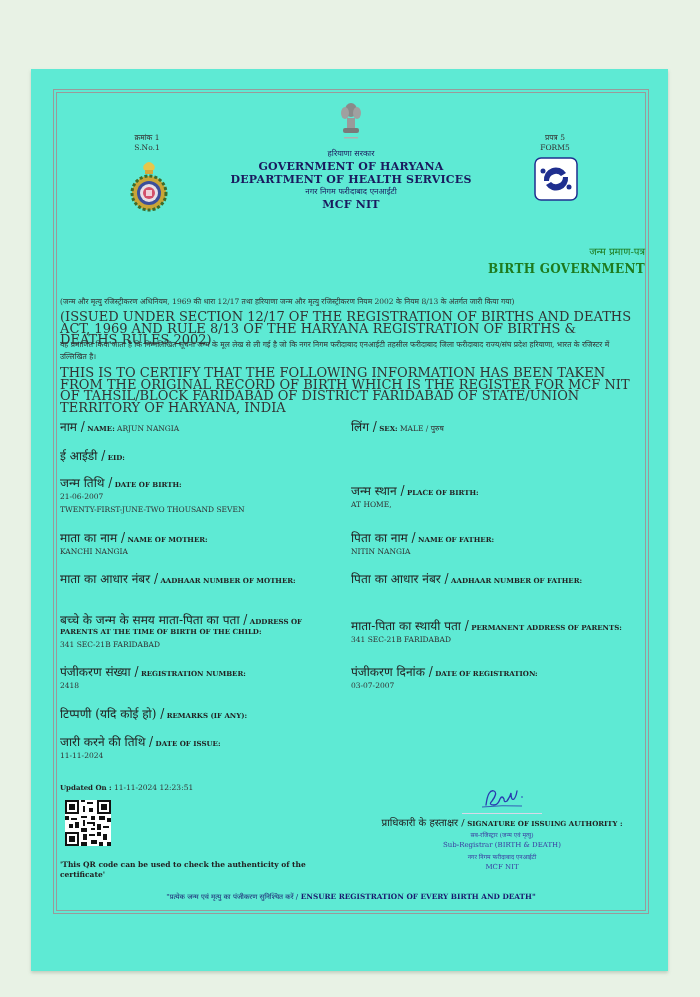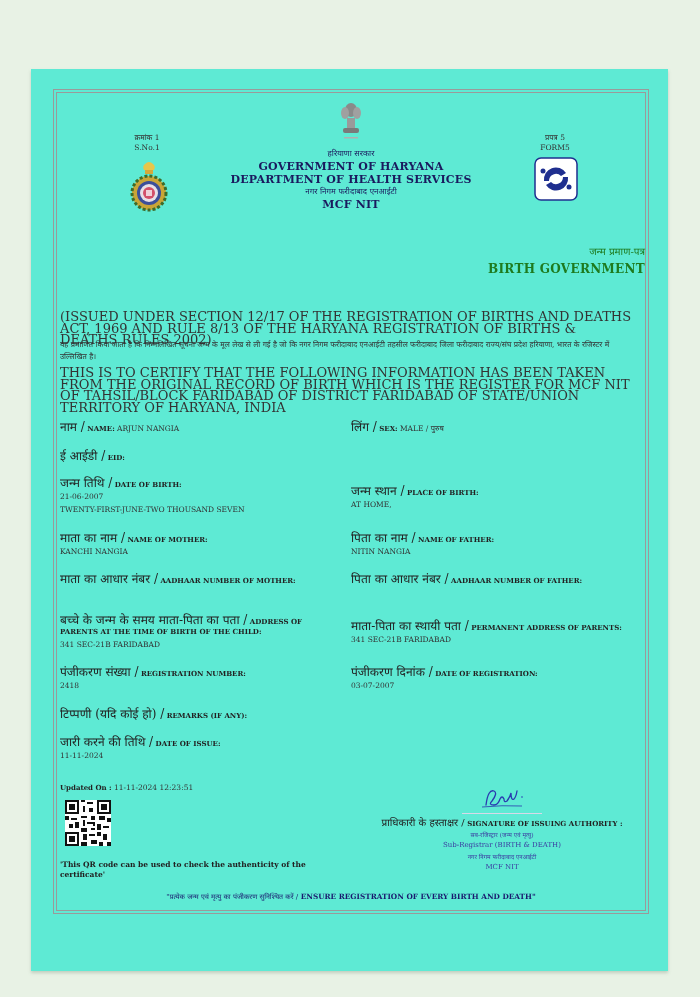--- a/index.html
+++ b/index.html
@@ -124,6 +124,7 @@
         <div class="title-en">BIRTH GOVERNMENT</div>
       </div>
 
+      <div class="abs para hi" style="top:203px;">(जन्म और मृत्यु रजिस्ट्रीकरण अधिनियम, 1969 की धारा 12/17 तथा हरियाणा जन्म और मृत्यु रजिस्ट्रीकरण नियम 2002 के नियम 8/13 के अंतर्गत जारी किया गया)</div>
       <div class="abs para" style="top:218px;">(ISSUED UNDER SECTION 12/17 OF THE REGISTRATION OF BIRTHS AND DEATHS ACT, 1969 AND RULE 8/13 OF THE HARYANA REGISTRATION OF BIRTHS &amp; DEATHS RULES 2002)</div>
       <div class="abs para hi" style="top:246px;">यह प्रमाणित किया जाता है कि निम्नलिखित सूचना जन्म के मूल लेख से ली गई है जो कि नगर निगम फरीदाबाद एनआईटी तहसील फरीदाबाद जिला फरीदाबाद राज्य/संघ प्रदेश हरियाणा, भारत के रजिस्टर में उल्लिखित है।</div>
       <div class="abs para" style="top:274px;">THIS IS TO CERTIFY THAT THE FOLLOWING INFORMATION HAS BEEN TAKEN FROM THE ORIGINAL RECORD OF BIRTH WHICH IS THE REGISTER FOR MCF NIT OF TAHSIL/BLOCK FARIDABAD OF DISTRICT FARIDABAD OF STATE/UNION TERRITORY OF HARYANA, INDIA</div>

